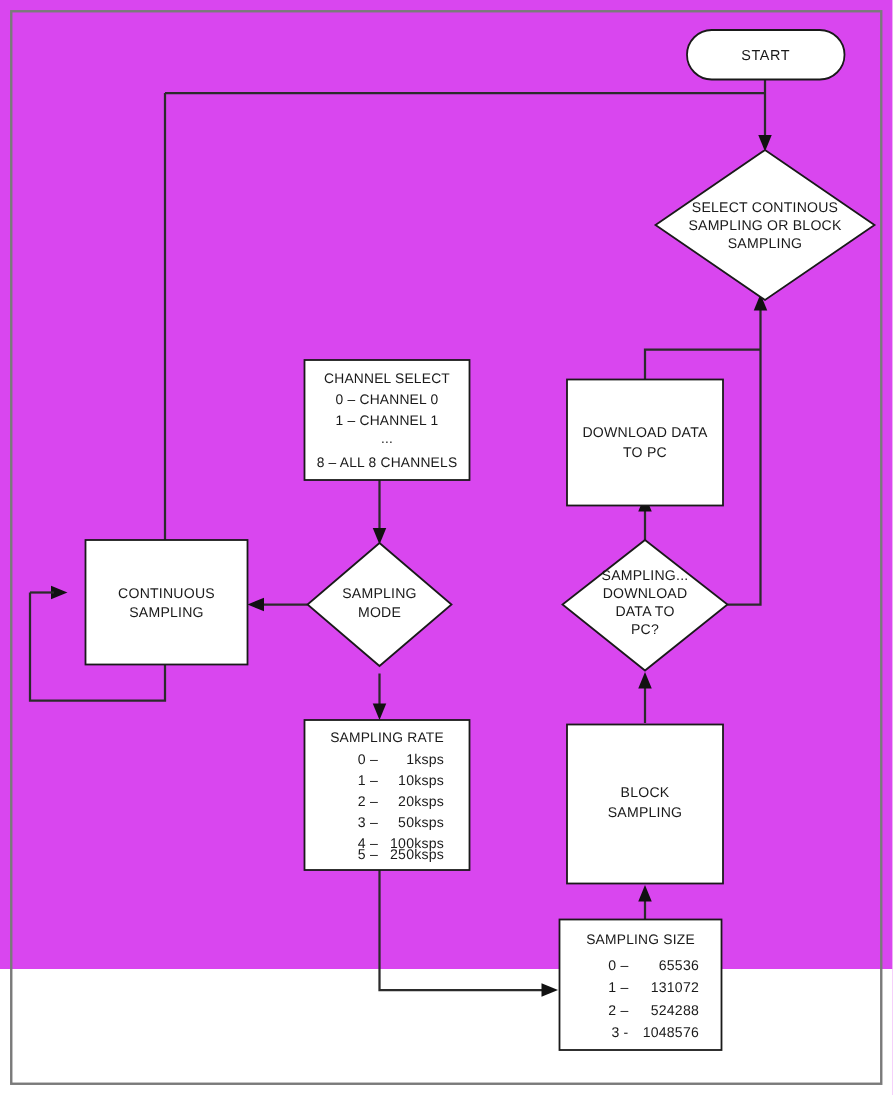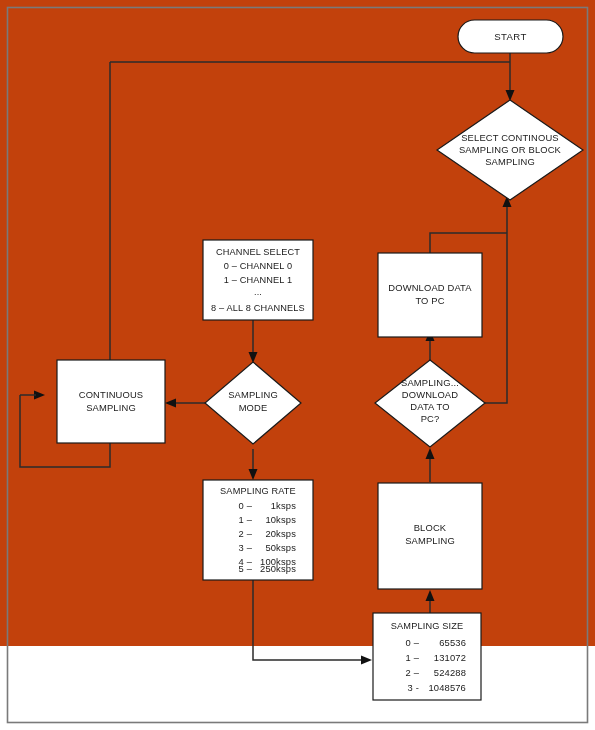--- a/index.html
+++ b/index.html
@@ -17,7 +17,7 @@
     position: relative;
     width: 595px;
     height: 646px;
-    background: #c2410c;
+    background: #d946ef;
   }
   svg#flow {
     display: block;

